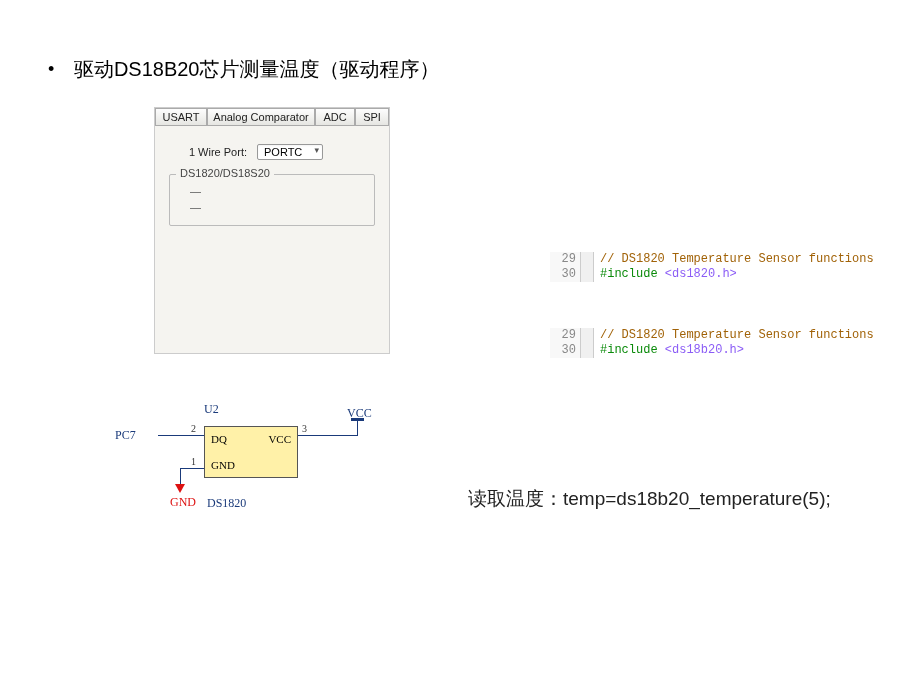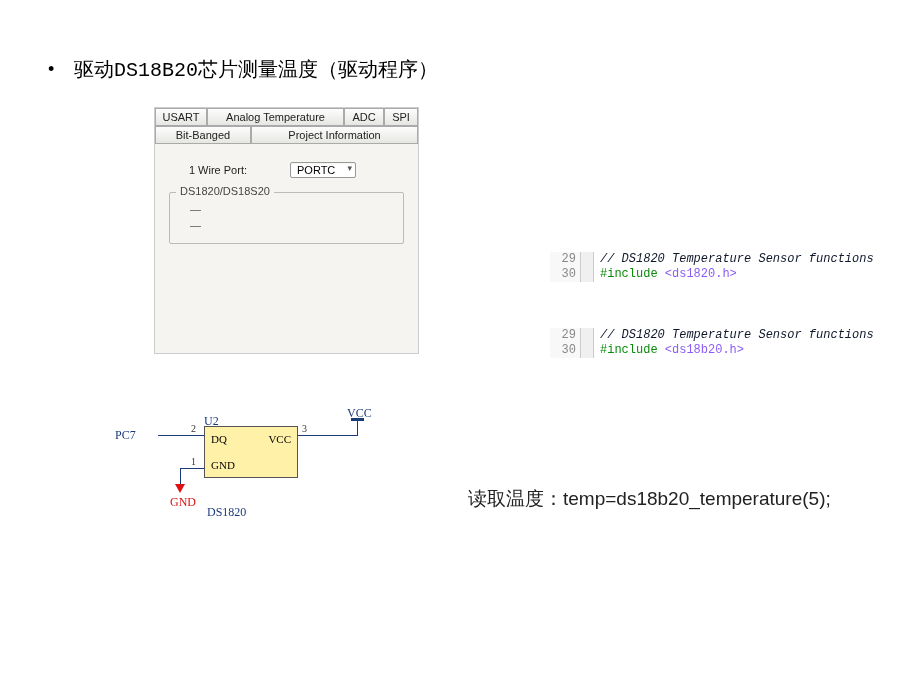--- a/index.html
+++ b/index.html
@@ -28,7 +28,6 @@
   .bullet-text {
     display: inline-block;
     vertical-align: middle;
-    font-family: Liberation Mono, monospace;
   }
   .config-panel {
     position: absolute;

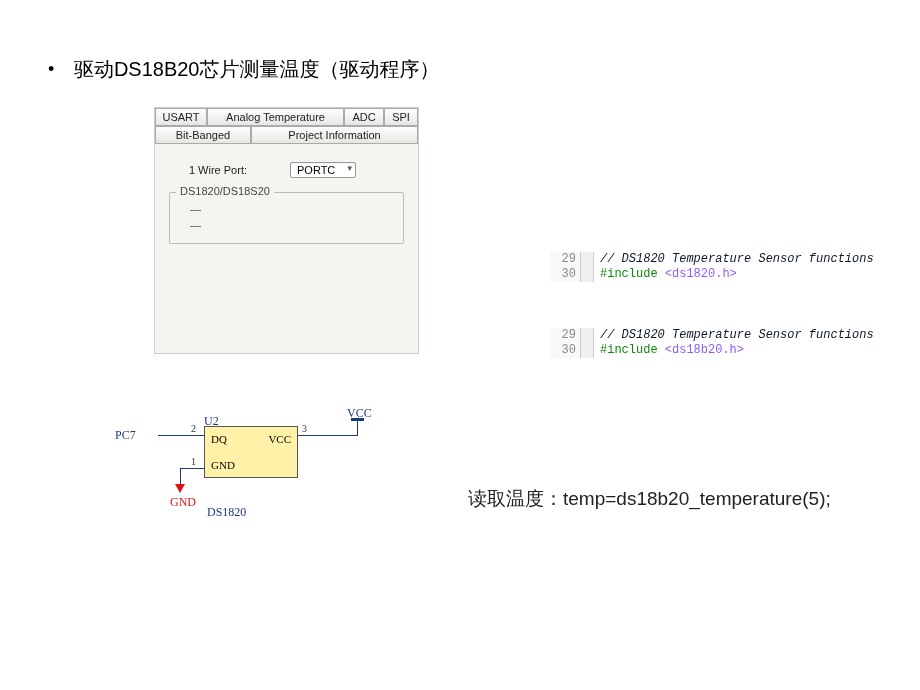--- a/index.html
+++ b/index.html
@@ -33,7 +33,7 @@
     position: absolute;
     top: 107px;
     left: 154px;
-    width: 265px;
+    width: 236px;
     height: 247px;
     border: 1px solid #ccc;
     background: #f5f4f0;

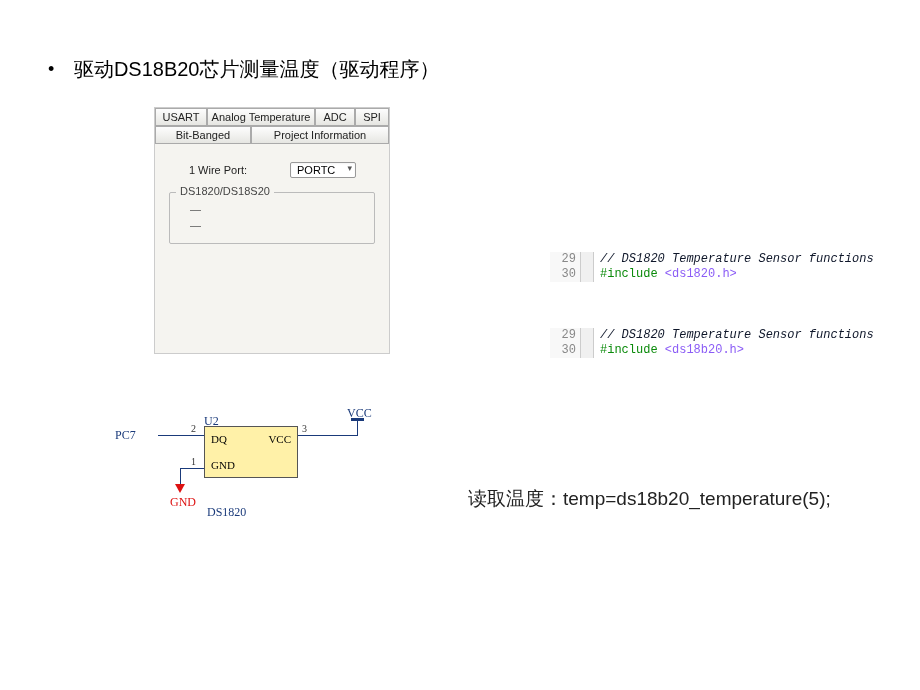--- a/index.html
+++ b/index.html
@@ -200,7 +200,7 @@
 <div class="config-panel">
   <div class="tabrow">
     <div class="tab" style="flex:0 0 52px">USART</div>
-    <div class="tab" style="flex:1">Analog Temperature</div>
+    <div class="tab" style="flex:1">Analog Comparator</div>
     <div class="tab" style="flex:0 0 40px">ADC</div>
     <div class="tab" style="flex:0 0 34px">SPI</div>
   </div>

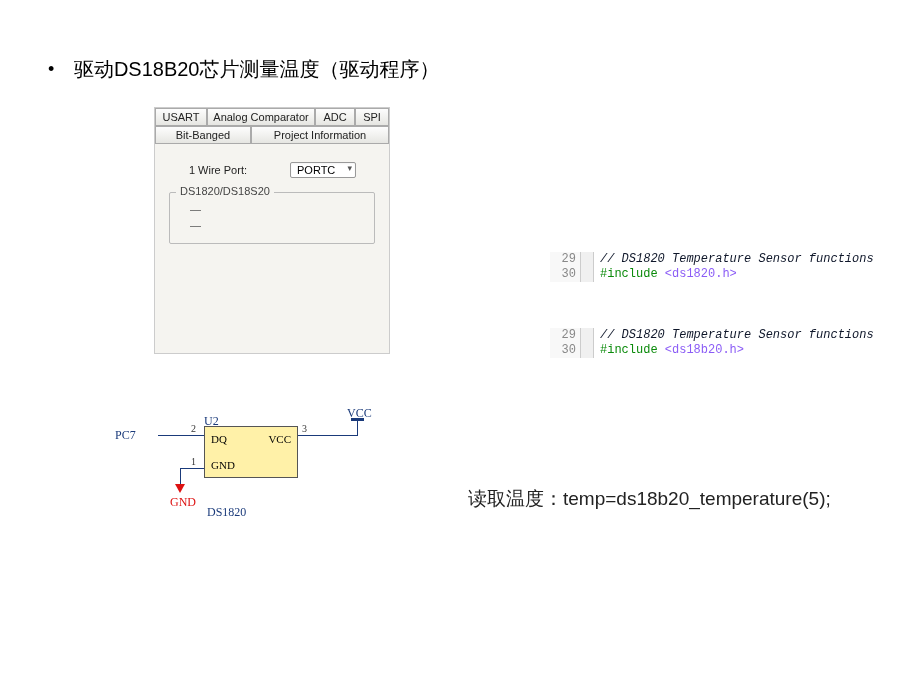--- a/index.html
+++ b/index.html
@@ -204,10 +204,6 @@
     <div class="tab" style="flex:0 0 40px">ADC</div>
     <div class="tab" style="flex:0 0 34px">SPI</div>
   </div>
-  <div class="tabrow">
-    <div class="tab" style="flex:0 0 96px">Bit-Banged</div>
-    <div class="tab" style="flex:1">Project Information</div>
-  </div>
 
   <div class="panel-body">
     <div class="field-row">

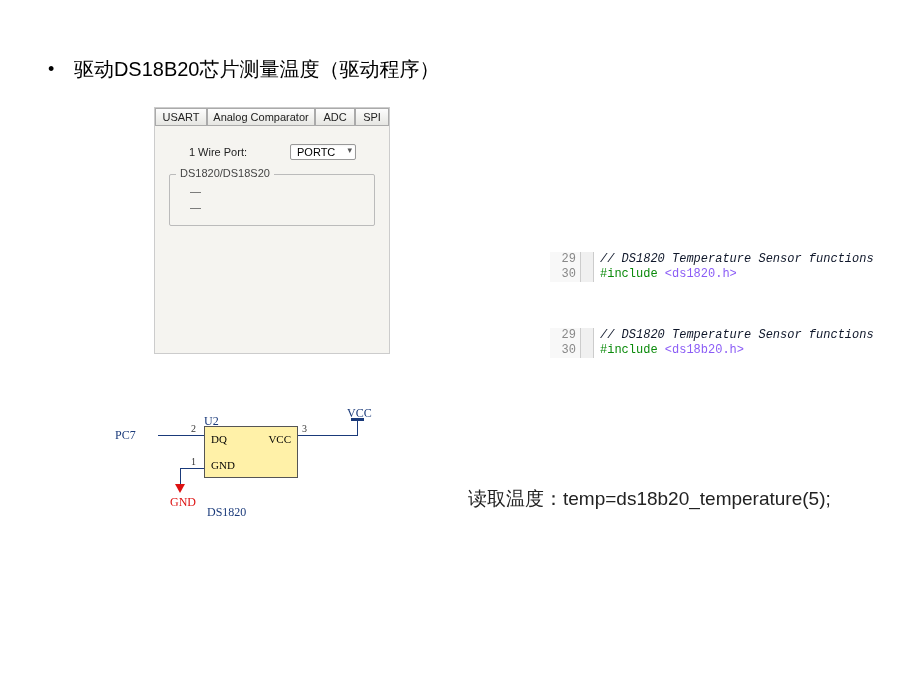--- a/index.html
+++ b/index.html
@@ -69,7 +69,6 @@
     display: flex;
     align-items: center;
     margin-bottom: 14px;
-    gap: 33px;
   }
   .field-label {
     width: 78px;

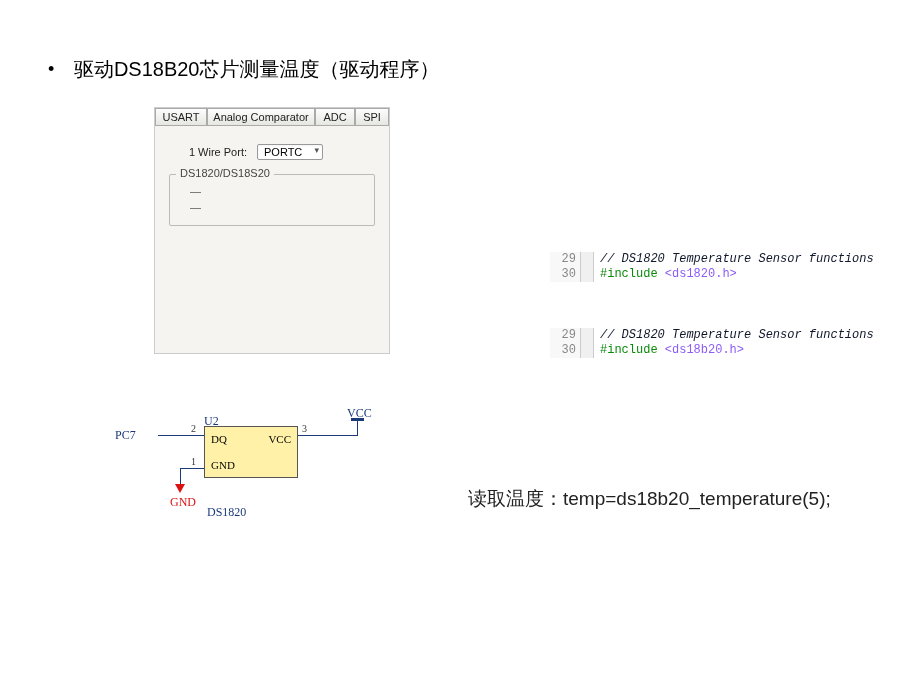--- a/index.html
+++ b/index.html
@@ -141,7 +141,7 @@
     white-space: pre;
     background:#fff;
   }
-  .c-comment { color: #0f172a; font-style: italic; }
+  .c-comment { color: #a16207; }
   .c-include { color: #0a8a0a; text-align: center; }
   .c-angle   { color: #8b5cf6; }
 

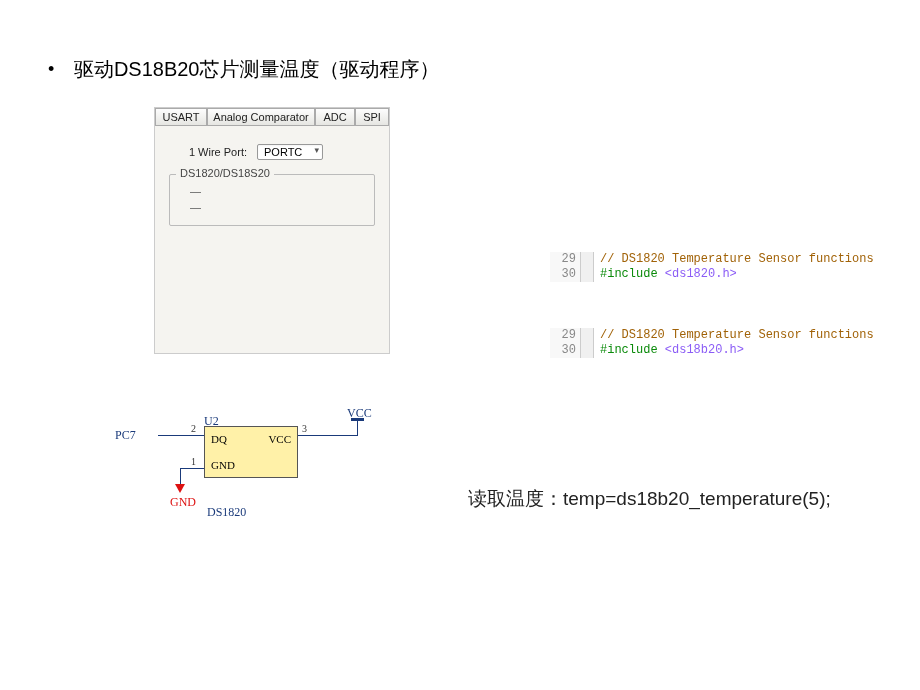--- a/index.html
+++ b/index.html
@@ -251,7 +251,7 @@
     <span class="chip-pin" style="left:6px; bottom:6px;">GND</span>
   </div>
 
-  <div class="label-s" style="left:104px; top:12px; color:#1a3a7a;">U2</div>
+  <div class="label-s" style="left:104px; top:0; color:#1a3a7a;">U2</div>
   <div class="label-s" style="left:15px; top:26px; color:#1a3a7a;">PC7</div>
   <div class="label-s" style="left:247px; top:4px; color:#1a3a7a;">VCC</div>
   <div class="label-s" style="left:70px; top:93px; color:#d11;">GND</div>

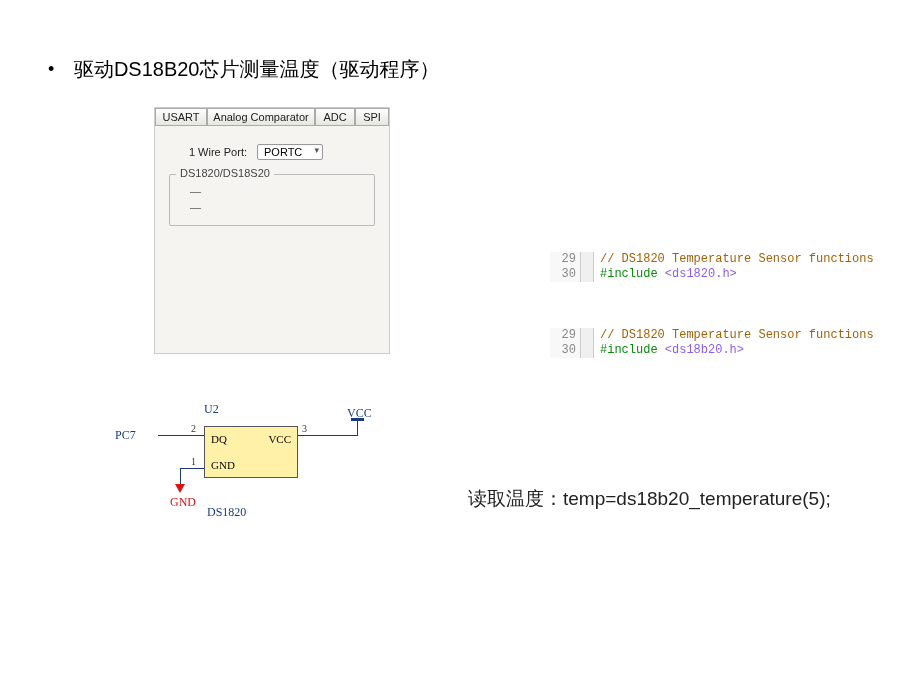--- a/index.html
+++ b/index.html
@@ -255,7 +255,7 @@
   <div class="label-s" style="left:15px; top:26px; color:#1a3a7a;">PC7</div>
   <div class="label-s" style="left:247px; top:4px; color:#1a3a7a;">VCC</div>
   <div class="label-s" style="left:70px; top:93px; color:#d11;">GND</div>
-  <div class="label-s" style="left:107px; top:103px; color:#1a3a7a;text-align:right;">DS1820</div>
+  <div class="label-s" style="left:107px; top:94px; color:#1a3a7a;text-align:right;">DS1820</div>
 
   <div class="pinnum" style="left:91px; top:21px;">2</div>
   <div class="pinnum" style="left:91px; top:54px;">1</div>

